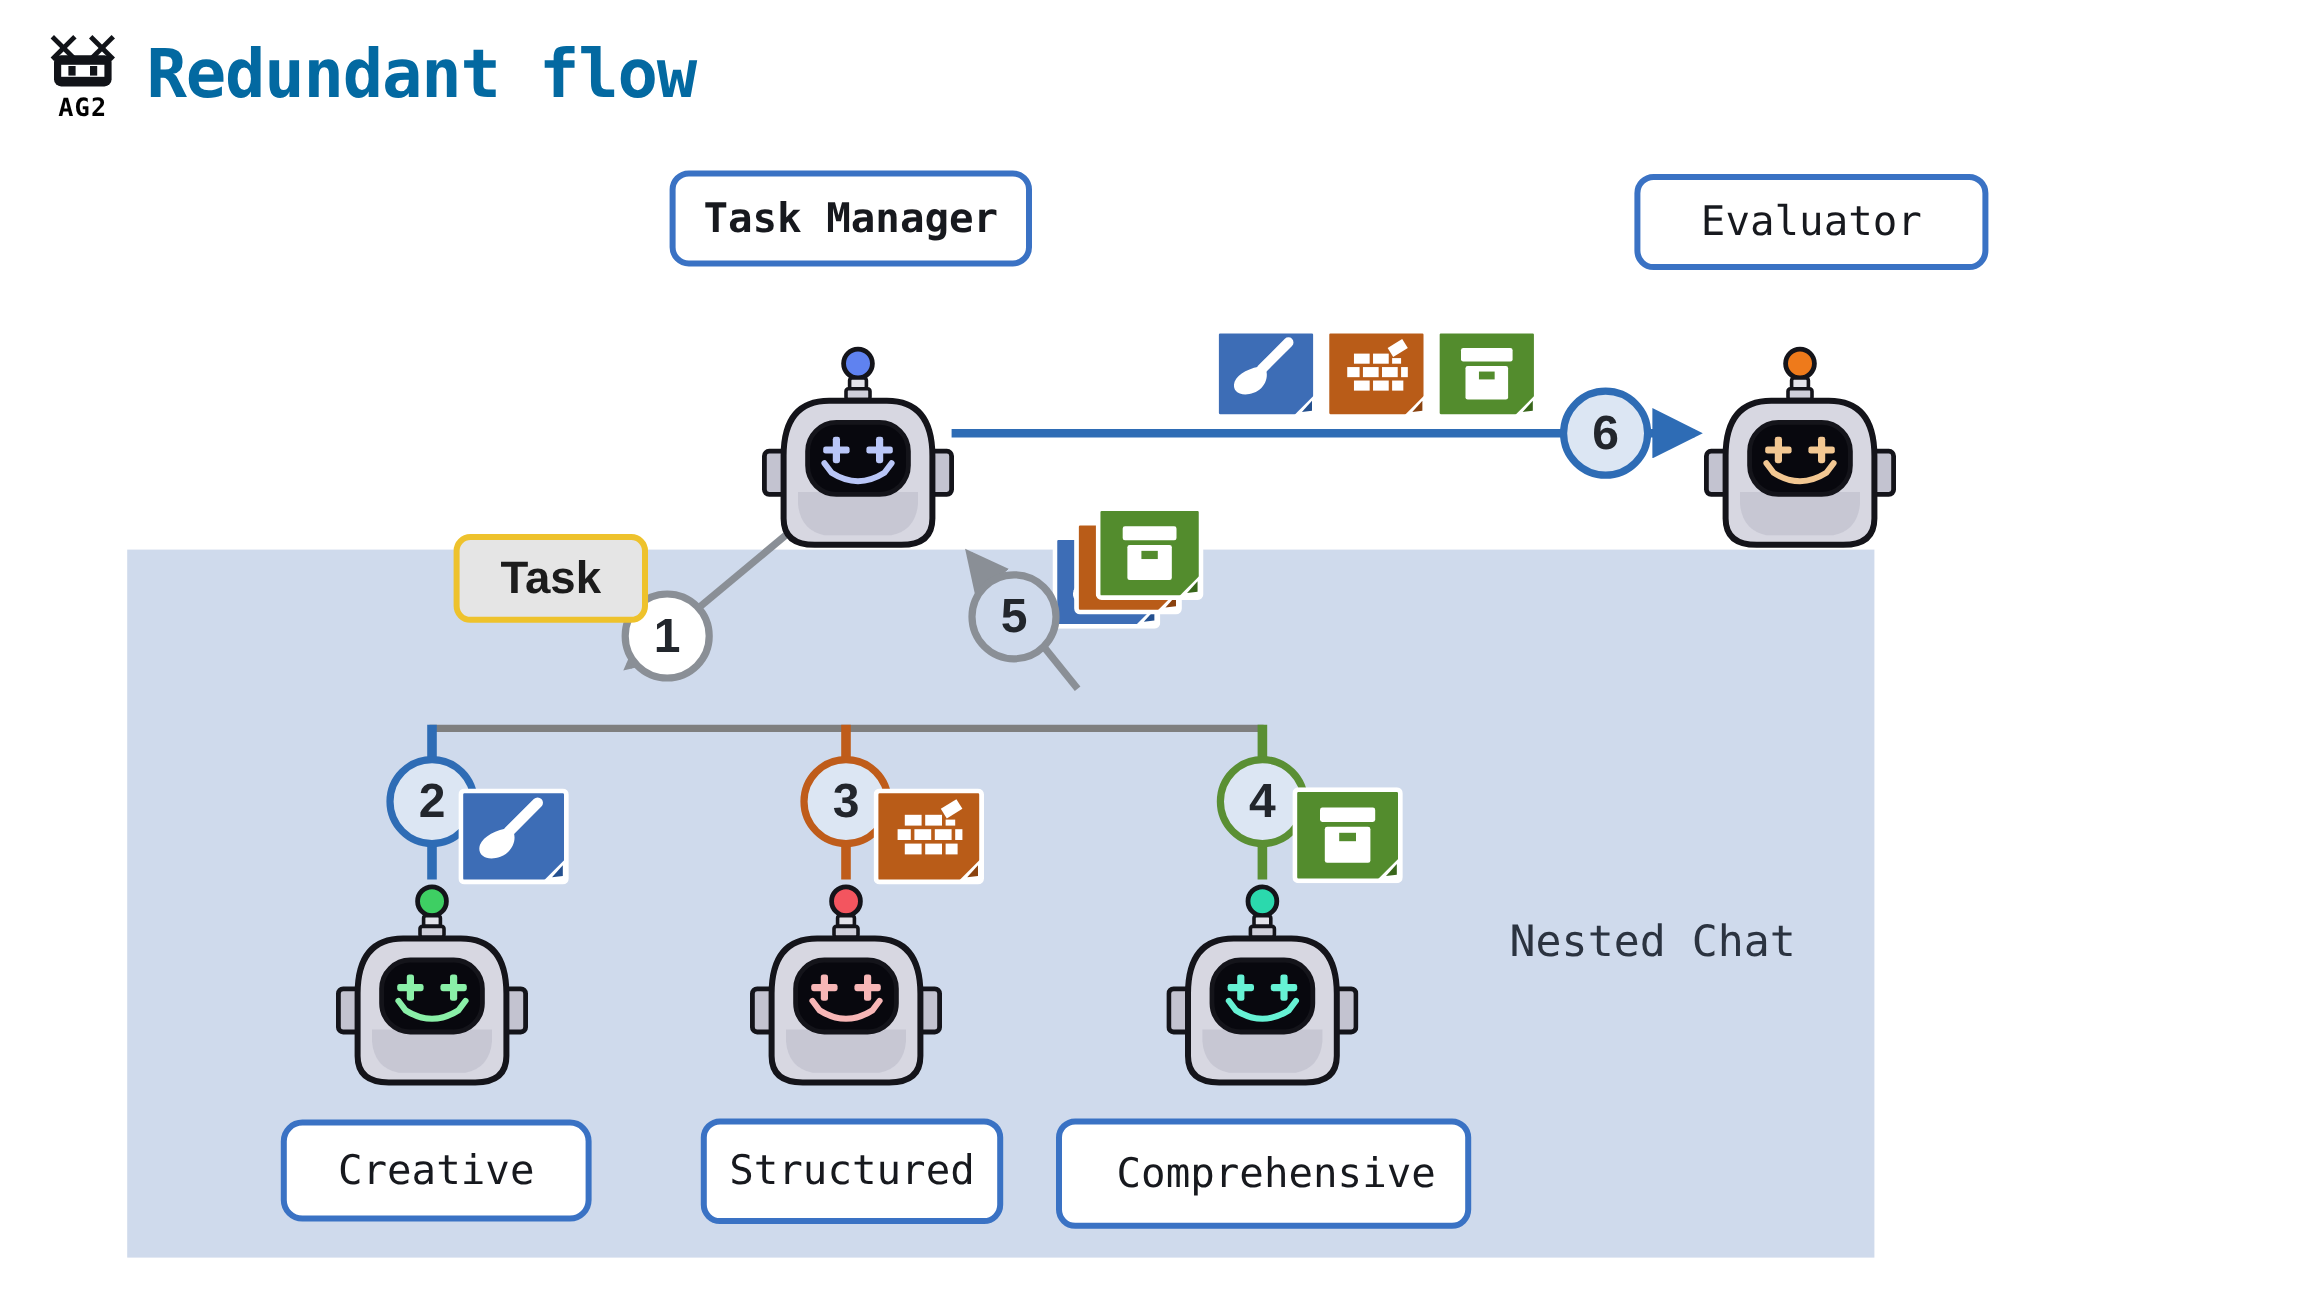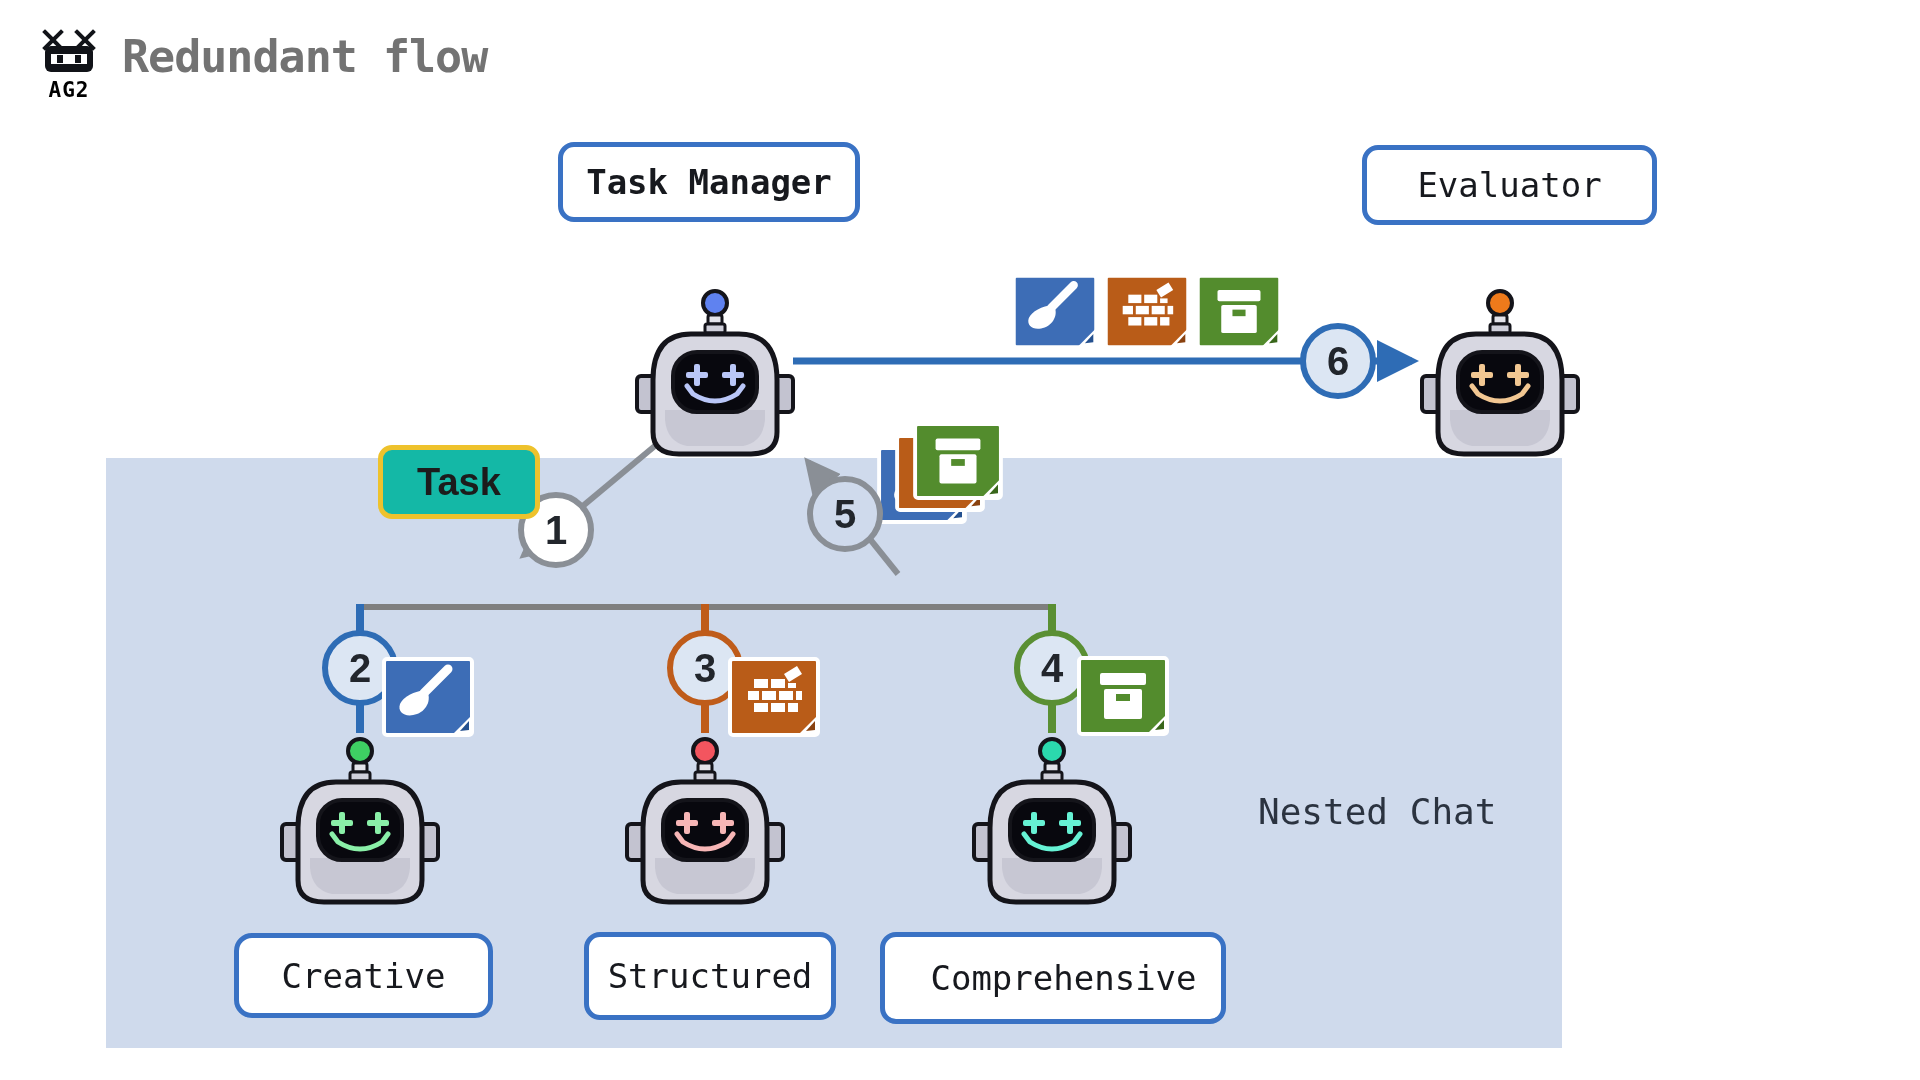--- a/index.html
+++ b/index.html
@@ -7,7 +7,7 @@
          font-family:"DejaVu Sans Mono","Liberation Mono",monospace;}
   .abs{position:absolute;}
   
-  #title{left:122px;top:30px;font-size:45px;font-weight:bold;color:#737373;letter-spacing:-1px;}
+  #title{left:122px;top:30px;font-size:56px;font-weight:bold;color:#0369a1;letter-spacing:-1px;}
   #logo{left:36px;top:28px;width:66px;text-align:center;}
   #logo .logo-text{font-size:21px;font-weight:bold;color:#000000;letter-spacing:1px;margin-top:-2px;}
   

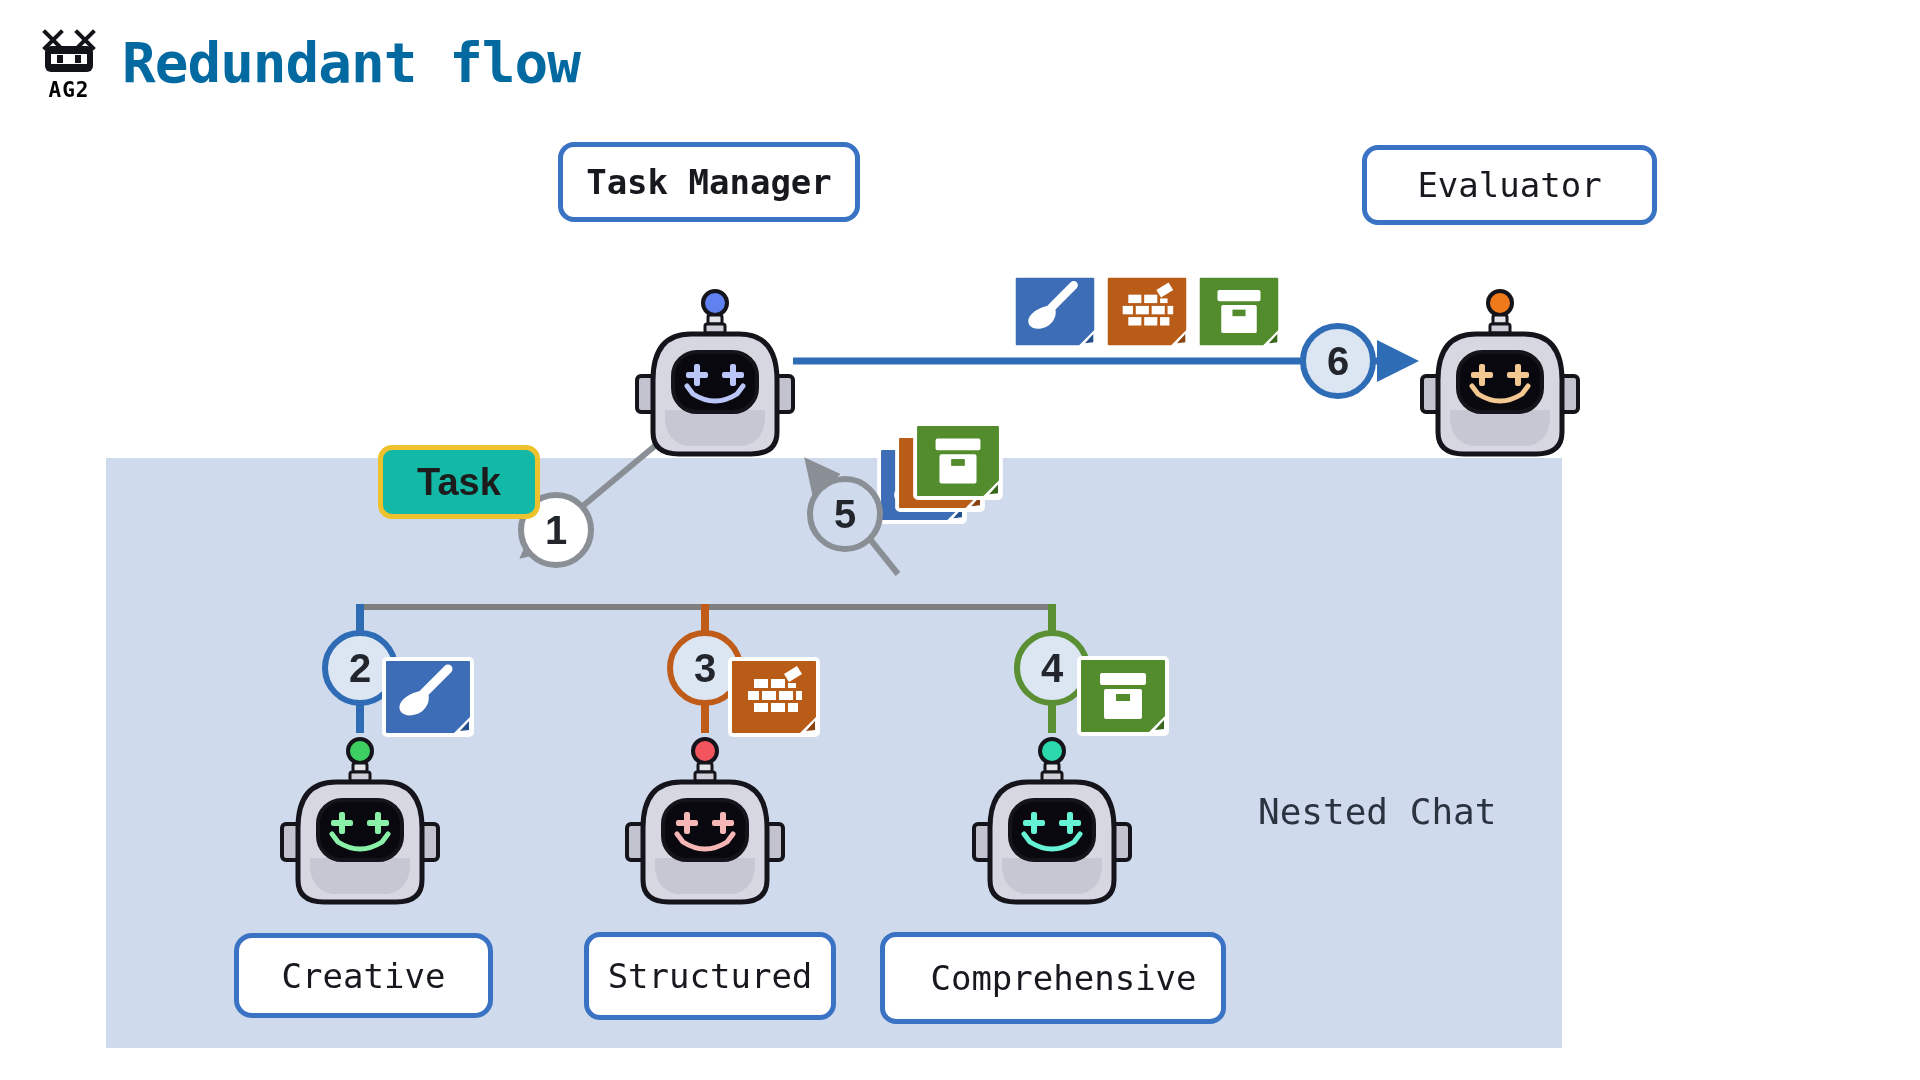--- a/index.html
+++ b/index.html
@@ -186,7 +186,7 @@
     <span>Comprehensive</span>
     </div>
 
-  <div id="task-badge" class="abs" style="background: #14b8a6; border-color: rgb(238, 194, 44); color: rgb(28, 28, 28);">
+  <div id="task-badge" class="abs" style="background: #e5e5e5; border-color: rgb(238, 194, 44); color: rgb(28, 28, 28);">
     <span>Task</span>
     </div>
 

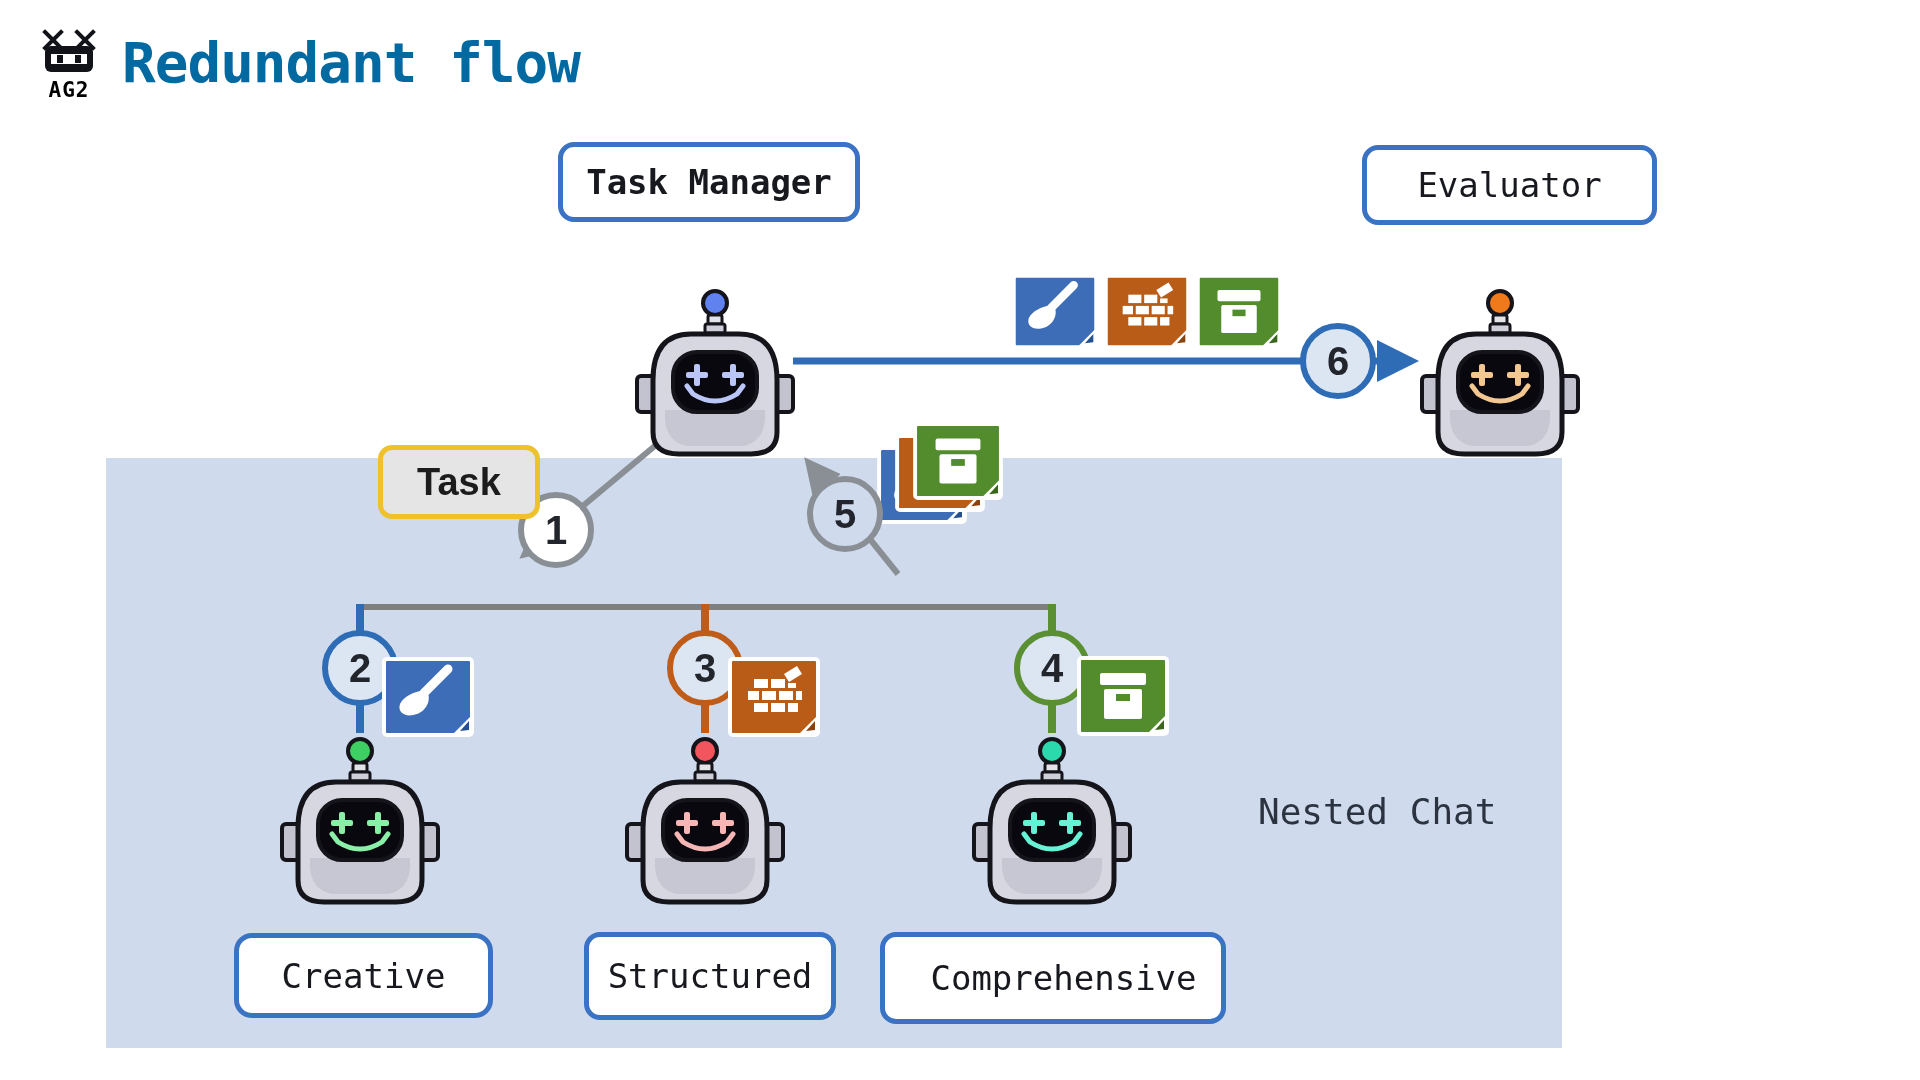--- a/index.html
+++ b/index.html
@@ -16,7 +16,7 @@
              font-size:34px;color:#17191e;box-sizing:border-box;}
   
   #nested-bg{left:106px;top:458px;width:1456px;height:590px;}
-  #nested-label{left:1258px;top:765px;font-size:36px;color:#2b3340;margin-top:26px;}
+  #nested-label{left:1258px;top:765px;font-size:36px;color:#2b3340;}
   
   #task-badge{left:378px;top:445px;width:162px;height:74px;border:5px solid;border-radius:14px;
               display:flex;align-items:center;justify-content:center;box-sizing:border-box;

